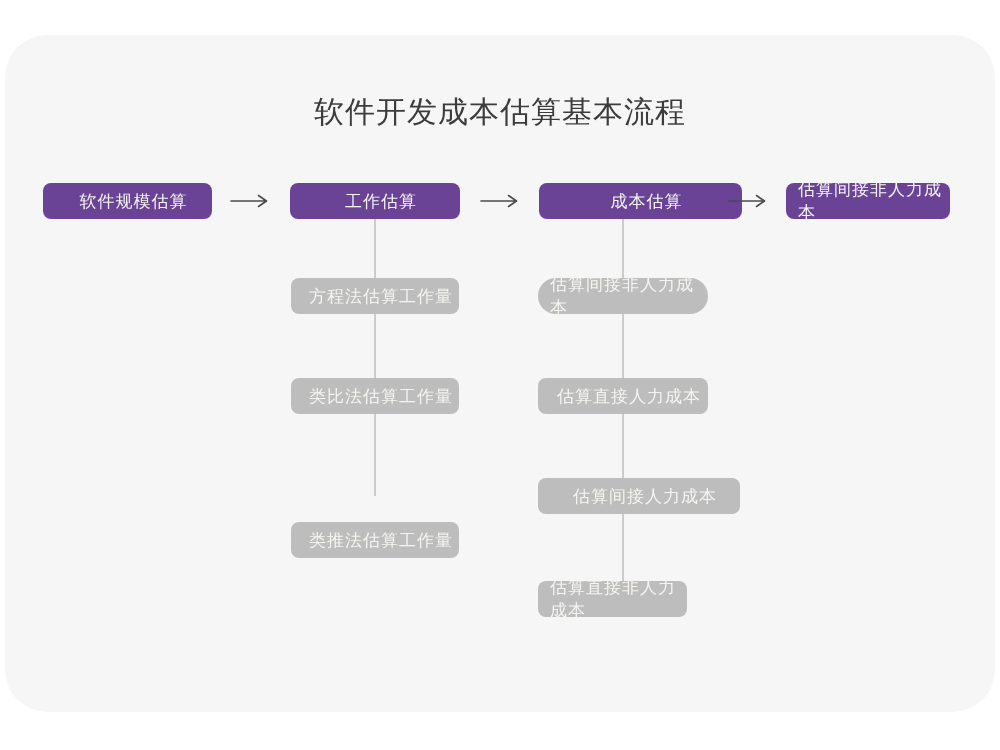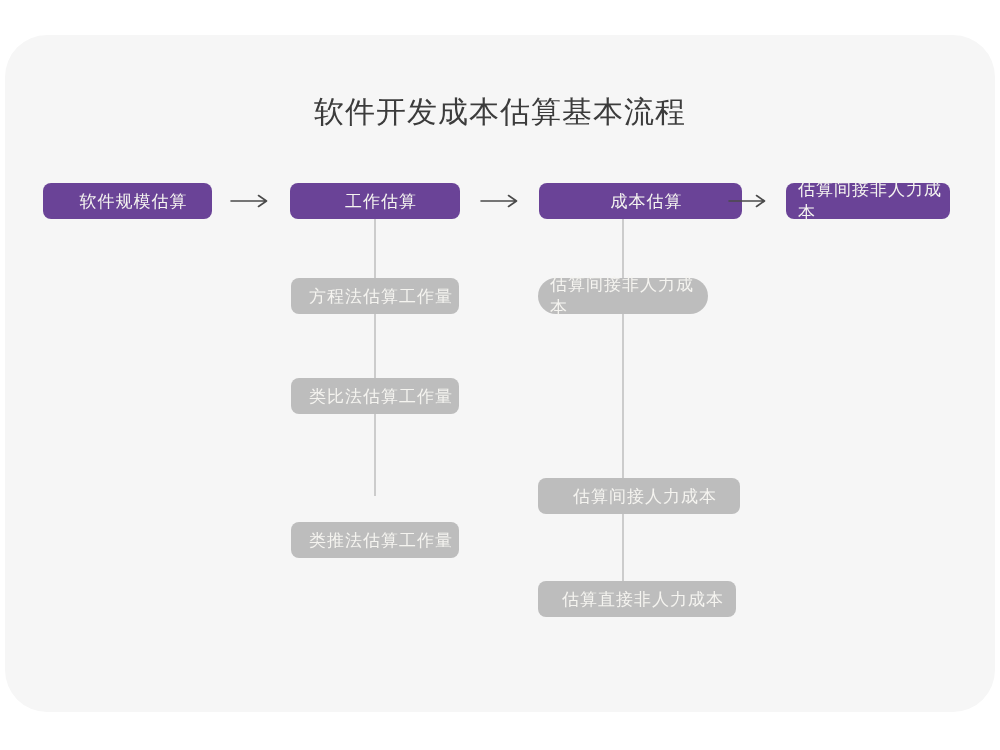--- a/index.html
+++ b/index.html
@@ -137,6 +137,9 @@
   <div class="sub cost-0">
     <span>估算间接非人力成本</span>
   </div>
+  <div class="sub cost-1">
+    <span>估算直接人力成本</span>
+  </div>
   <div class="sub cost-2">
     <span>估算间接人力成本</span>
   </div>

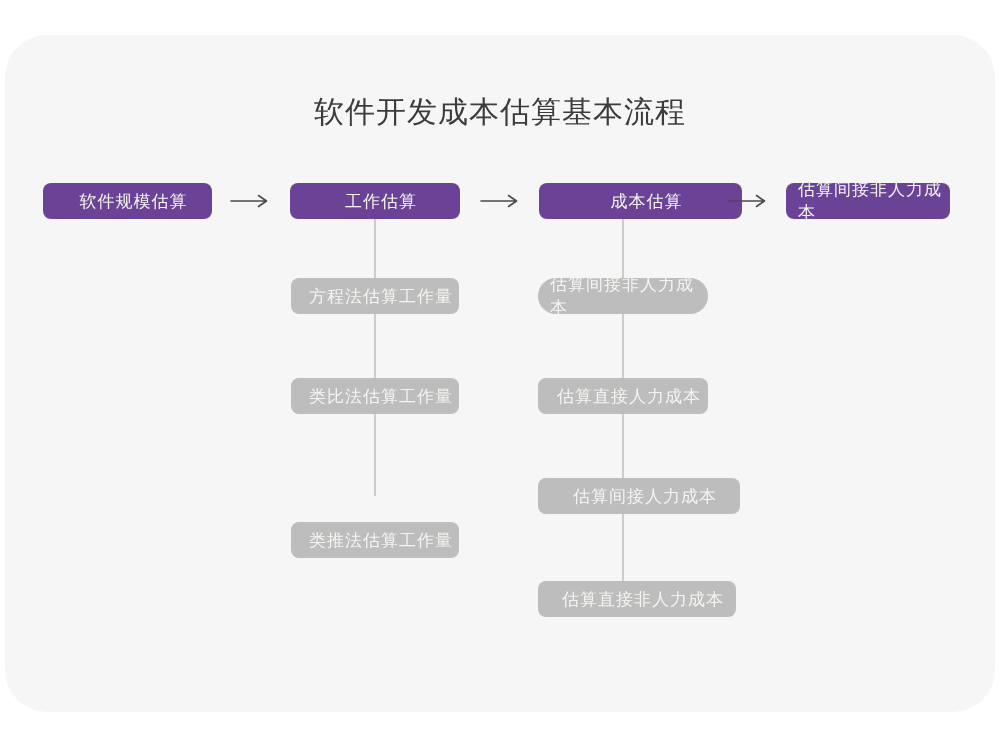--- a/index.html
+++ b/index.html
@@ -77,7 +77,7 @@
   .cost-0{left:538px;top:278px;width:170px;border-radius:18px;}
   .cost-1{left:538px;top:378px;width:170px;}
   .cost-2{left:538px;top:478px;width:202px;}
-  .cost-3{left:538px;top:581px;width:198px;}
+  .cost-3{left:538px;top:581px;width:149px;}
 </style>
 </head>
 <body>

